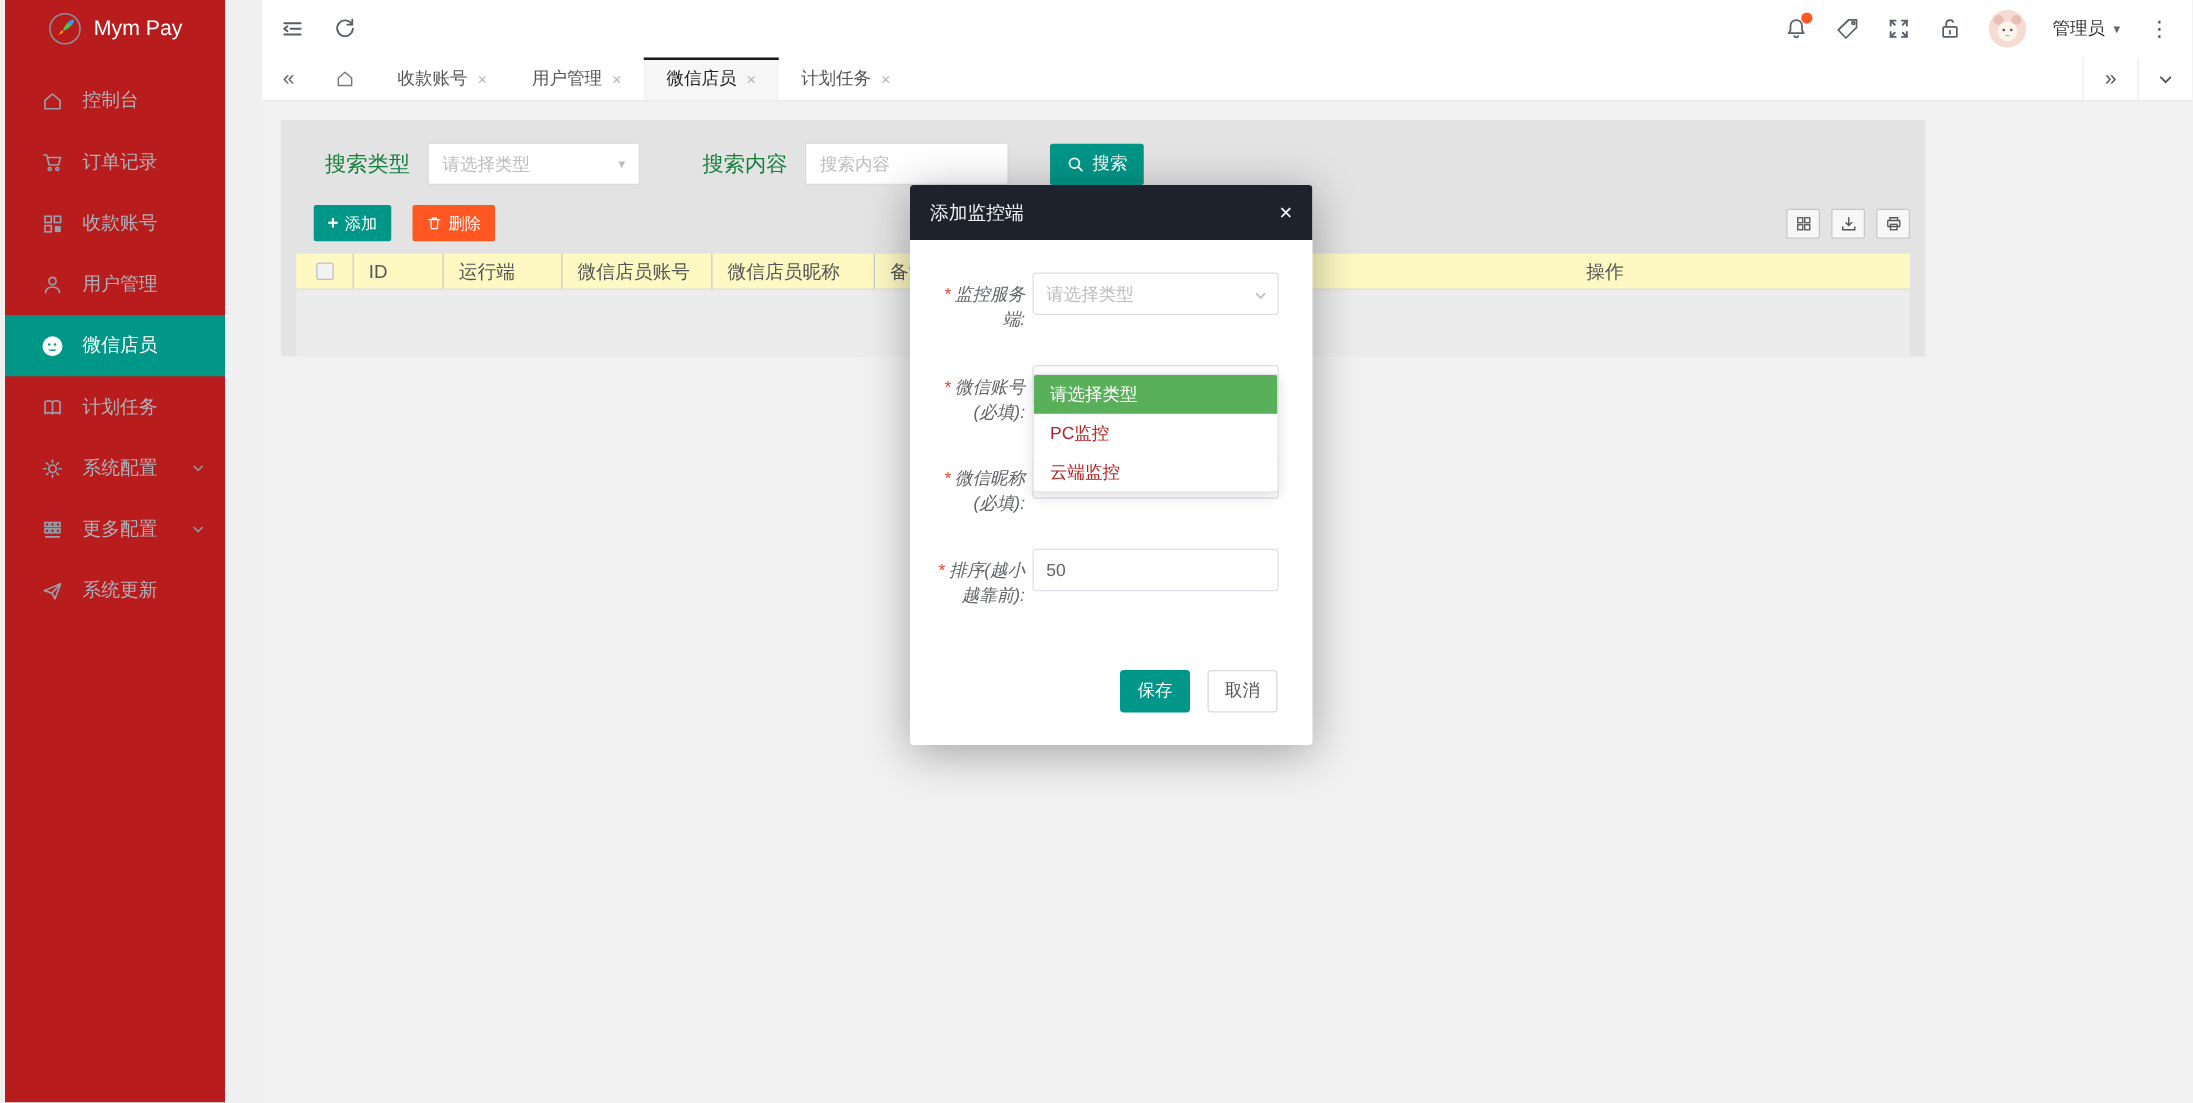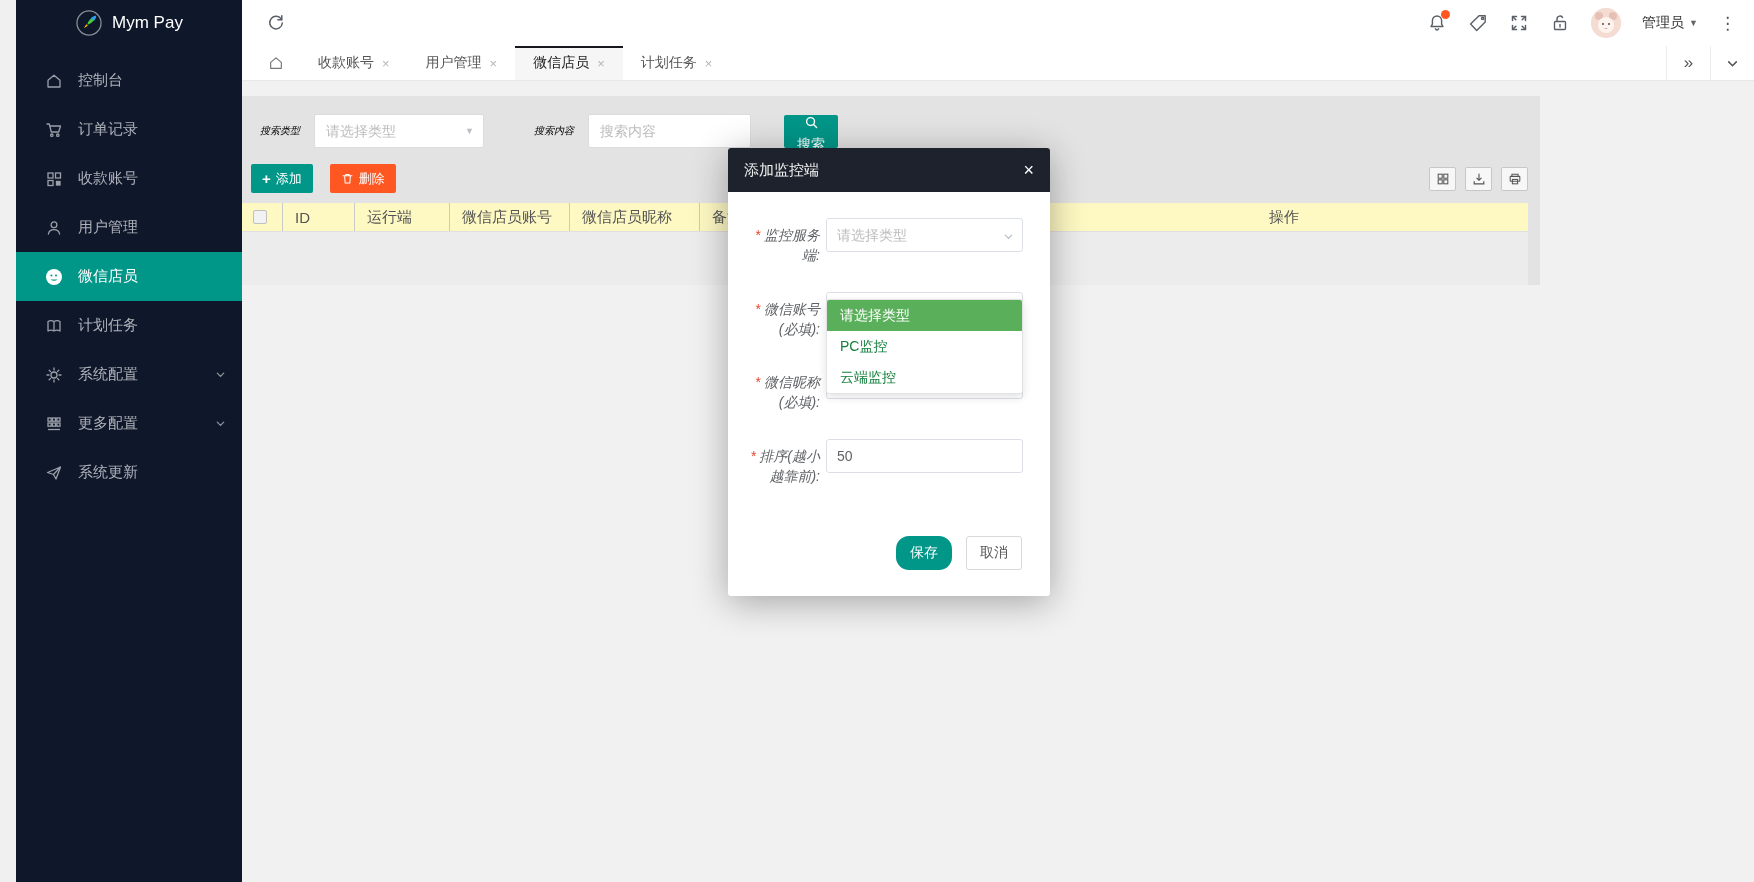--- a/index.html
+++ b/index.html
@@ -8,7 +8,7 @@
   svg { display:block; }
 
   
-  .sidebar { position:absolute; left:16px; top:0; width:226px; height:882px; background:#0f172a; z-index:5; }
+  .sidebar { position:absolute; left:4px; top:0; width:176px; height:882px; background:#b91c1c; z-index:5; }
   .logo { height:46px; display:flex; align-items:center; justify-content:center; gap:9px; color:#fff; font-size:17px; }
   .nav { margin-top:10px; }
   .nav-item { height:49px; display:flex; align-items:center; padding-left:29px; color:#aeb2ba; cursor:pointer; font-size:15px; position:relative; }

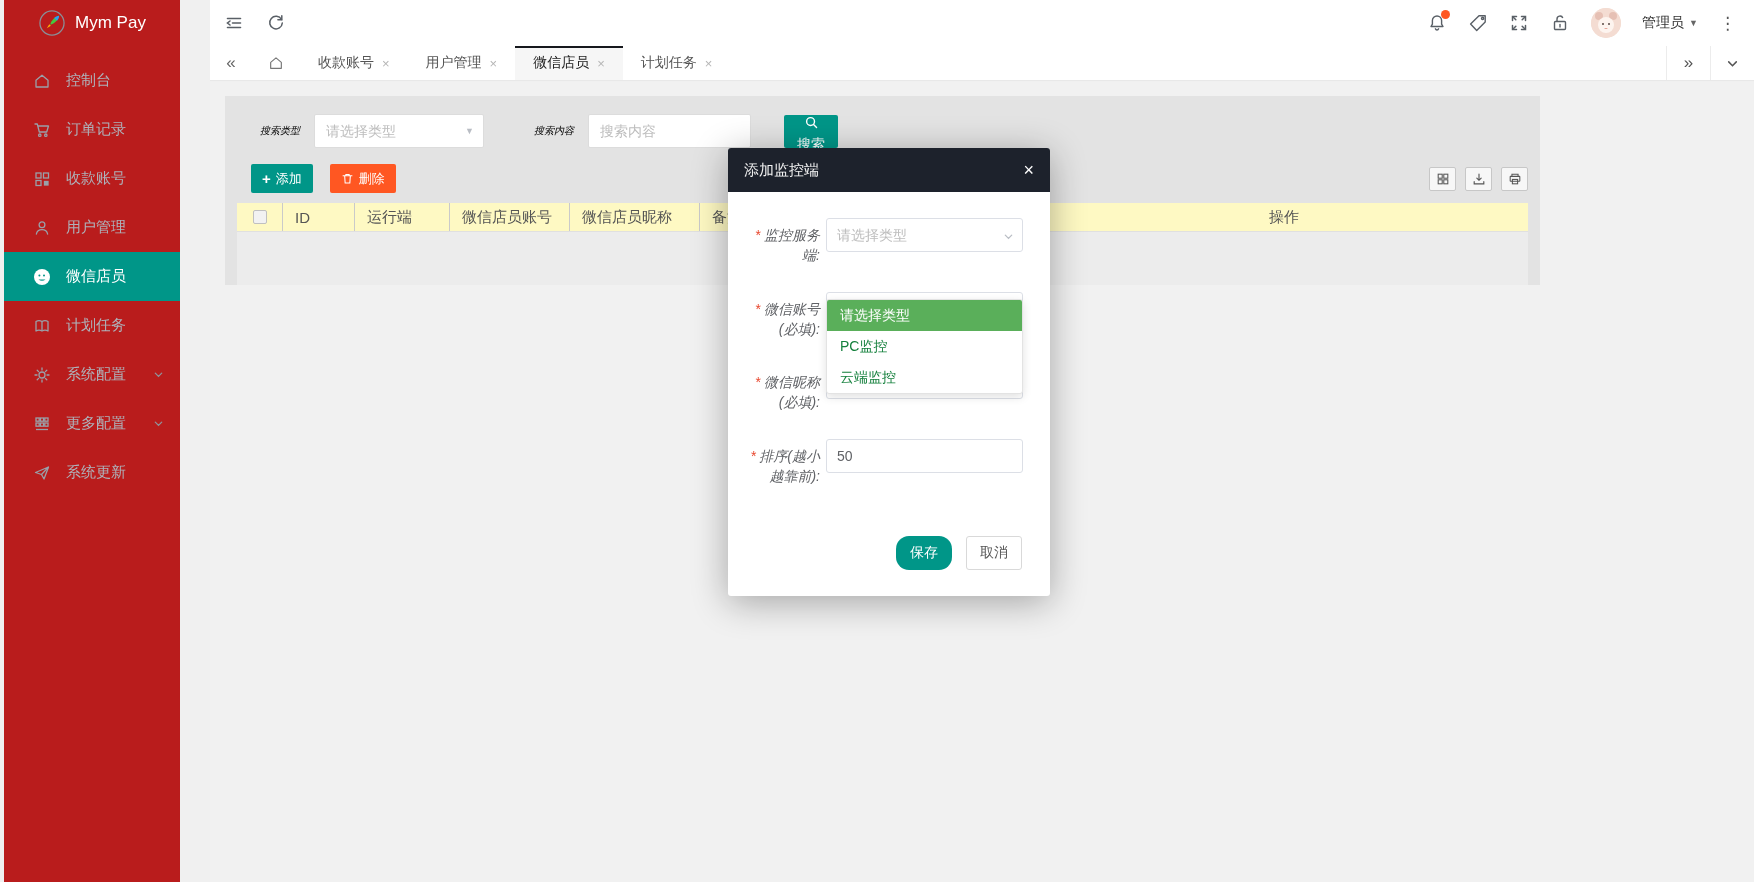--- a/index.html
+++ b/index.html
@@ -47,7 +47,7 @@
   .panel { margin:14px 0 0 15px; width:1315px; background:#e3e3e3; padding:12px 12px 0 12px; }
 
   .search-row { height:46px; display:flex; align-items:center; padding-left:23px; margin-bottom:8px; }
-  .s-label { font-size:10px; color:#000000; margin-right:14px;font-style:italic; }
+  .s-label { font-size:17px; color:#15803d; margin-right:14px; }
   .sel-wrap { position:relative; }
   .sel-input, .txt-input { height:34px; border:1px solid #dcdcdc; border-radius:2px; background:#fff; padding:0 28px 0 11px; font-size:14px; color:#666; outline:none; font-family:inherit; }
   .txt-input { padding-right:11px; }

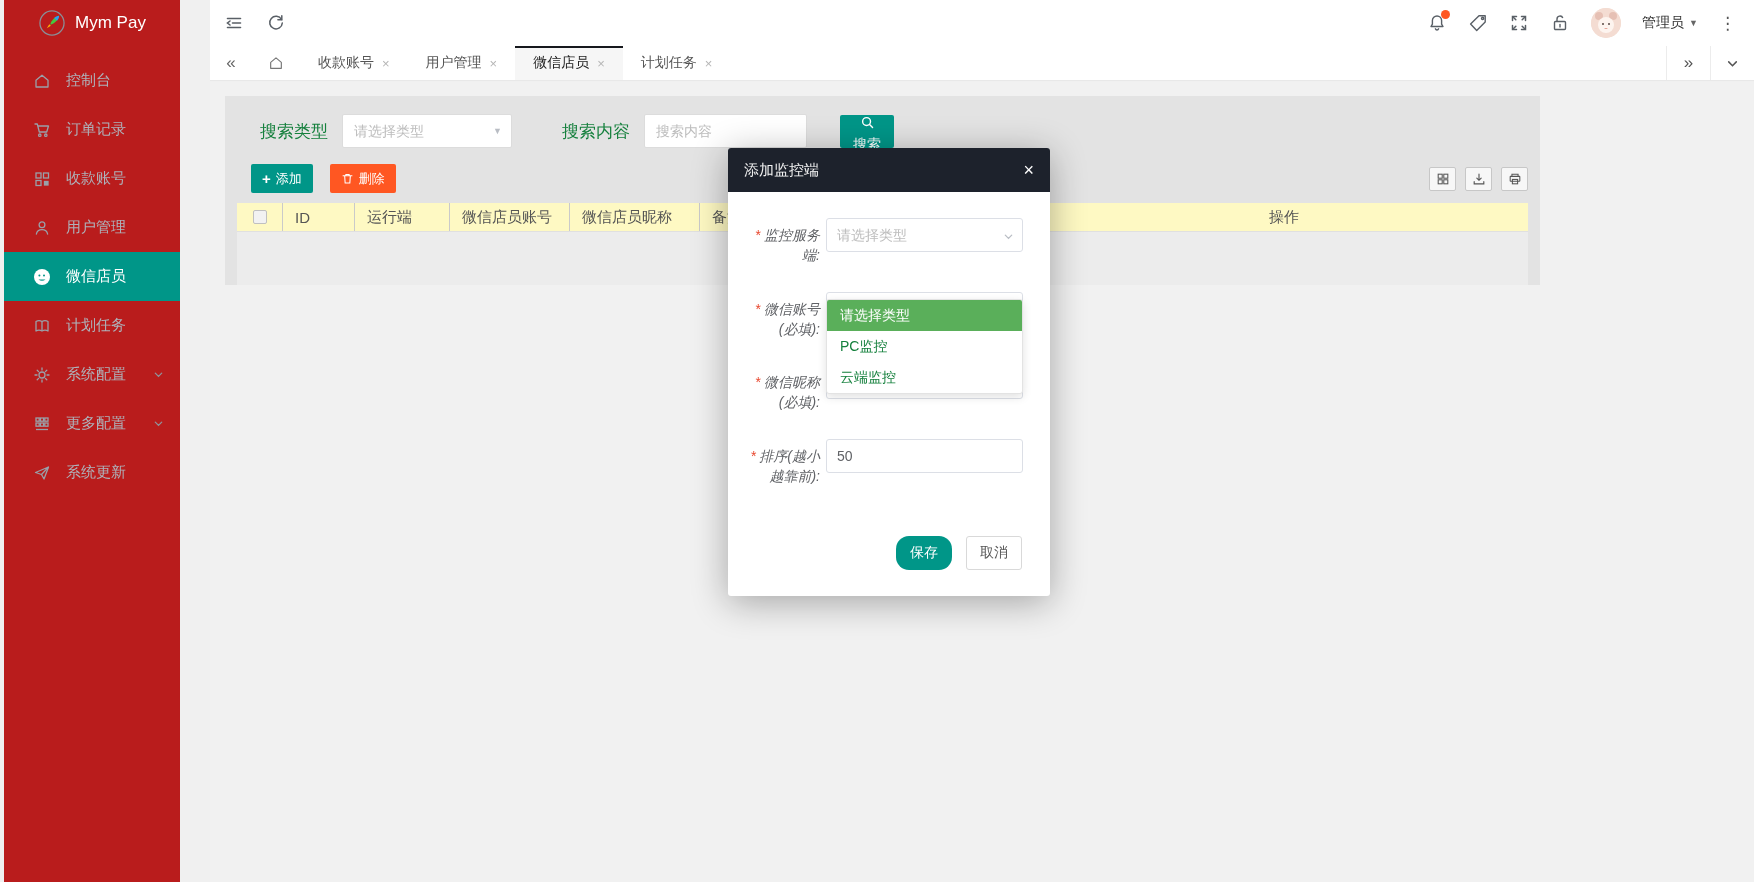--- a/index.html
+++ b/index.html
@@ -54,7 +54,7 @@
   ::placeholder { color:#bdbdbd; opacity:1; }
   .sel-caret { position:absolute; right:10px; top:12px; font-size:9px; color:#b9bdc4; pointer-events:none; }
   .lbl2 { margin-left:50px; }
-  .btn-search { margin-left:33px; height:33px; padding:0 13px; background:#009688; border:none; border-radius:2px; color:#fff; font-size:14px; display:flex; align-items:center; gap:6px; cursor:pointer; font-family:inherit;flex-direction:column; }
+  .btn-search { margin-left:33px; height:33px; padding:0 13px; background:#009688; border:none; border-radius:2px; color:#fff; font-size:14px; display:flex; align-items:center; gap:6px; cursor:pointer; font-family:inherit; }
 
   .toolbar-row { display:flex; align-items:center; padding:2px 0 10px 14px; }
   .btn-add { height:29px; padding:0 11px; background:#009688; color:#fff; border:none; border-radius:2px; font-size:13px; display:flex; align-items:center; gap:5px; cursor:pointer; font-family:inherit; }

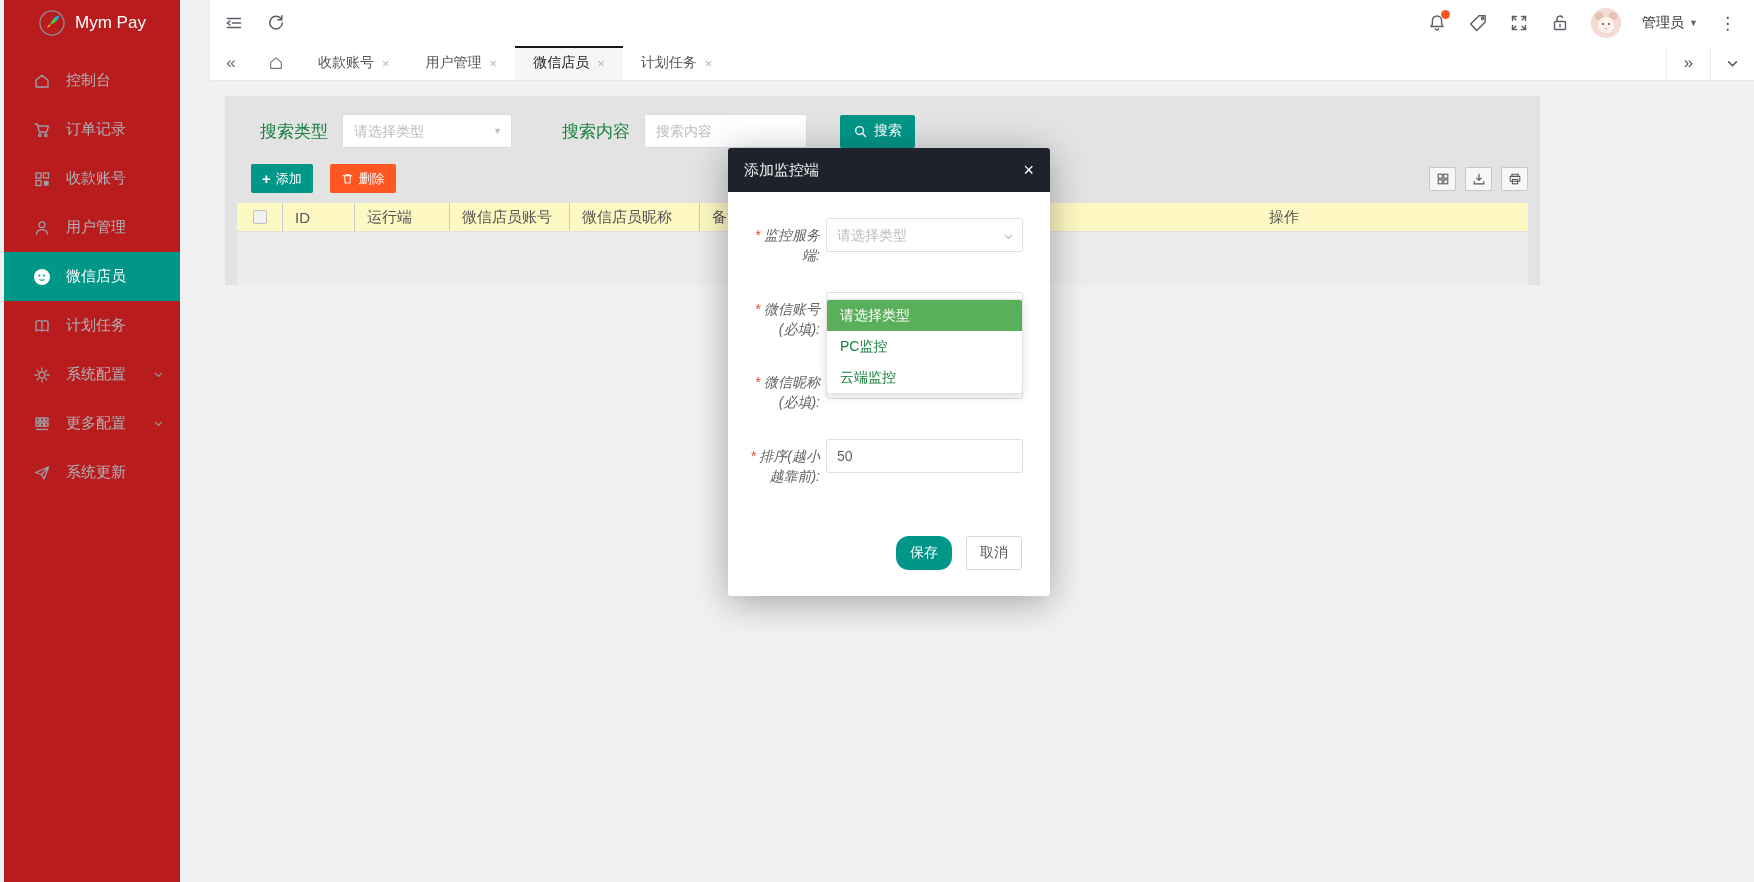--- a/index.html
+++ b/index.html
@@ -85,7 +85,7 @@
   .f-input { width:100%; height:34px; border:1px solid #dcdfe6; border-radius:3px; padding:0 10px; font-size:14px; color:#606266; outline:none; background:#fff; font-family:inherit; }
   .f-caret { position:absolute; right:9px; top:13px; color:#b9bdc4; pointer-events:none; }
   .dropdown { position:absolute; left:98px; top:107px; width:197px; background:#fff; border:1px solid #e3e3e3; border-radius:3px; box-shadow:0 3px 10px rgba(0,0,0,.12); z-index:5; overflow:hidden; }
-  .dd-opt { height:31px; line-height:31px; padding-left:13px; font-size:14px; color:#15803d; cursor:pointer; }
+  .dd-opt { height:31px; line-height:31px; padding-left:13px; font-size:14px; color:#b91c1c; cursor:pointer; }
   .dd-opt.selected { background:#5aaf5a; color:#fff; }
   .modal-ft { display:flex; justify-content:flex-end; gap:14px; padding:24px 28px 26px 0; }
   .btn-save { width:56px; height:34px; background:#009688; color:#fff; border:none; border-radius:13px; font-size:14px; cursor:pointer; font-family:inherit; }

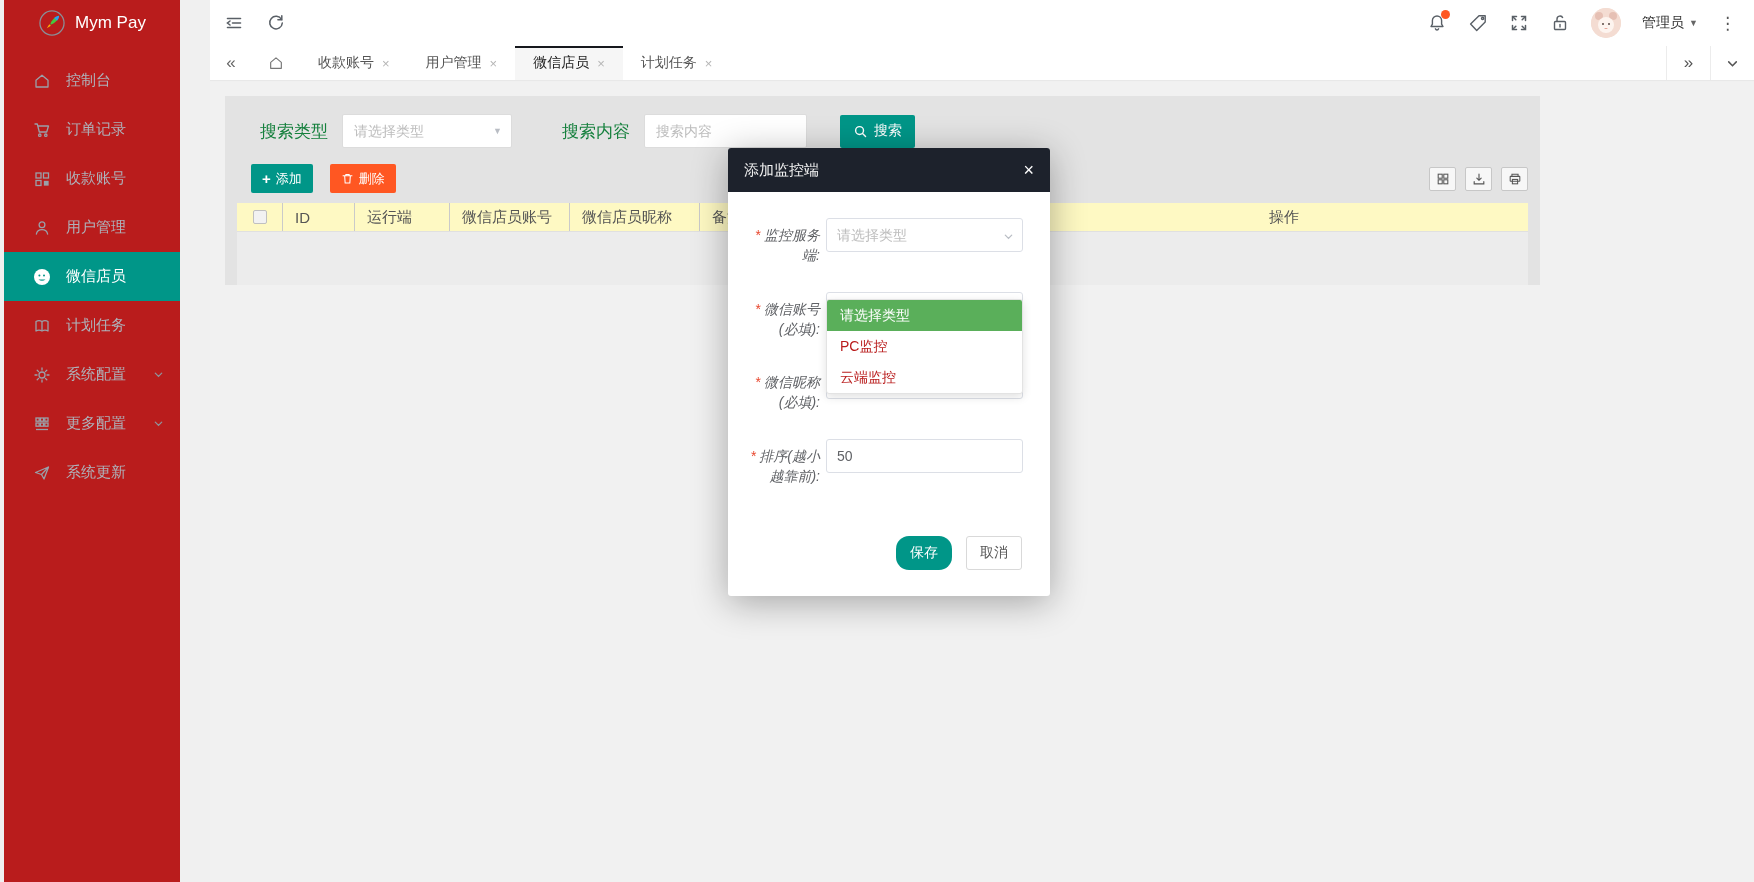--- a/index.html
+++ b/index.html
@@ -88,7 +88,7 @@
   .dd-opt { height:31px; line-height:31px; padding-left:13px; font-size:14px; color:#b91c1c; cursor:pointer; }
   .dd-opt.selected { background:#5aaf5a; color:#fff; }
   .modal-ft { display:flex; justify-content:flex-end; gap:14px; padding:24px 28px 26px 0; }
-  .btn-save { width:56px; height:34px; background:#009688; color:#fff; border:none; border-radius:13px; font-size:14px; cursor:pointer; font-family:inherit; }
+  .btn-save { width:56px; height:34px; background:#009688; color:#fff; border:none; border-radius:3px; font-size:14px; cursor:pointer; font-family:inherit; }
   .btn-cancel { width:56px; height:34px; background:#fff; color:#555; border:1px solid #d9d9d9; border-radius:3px; font-size:14px; cursor:pointer; font-family:inherit; }
 </style>
 </head>

